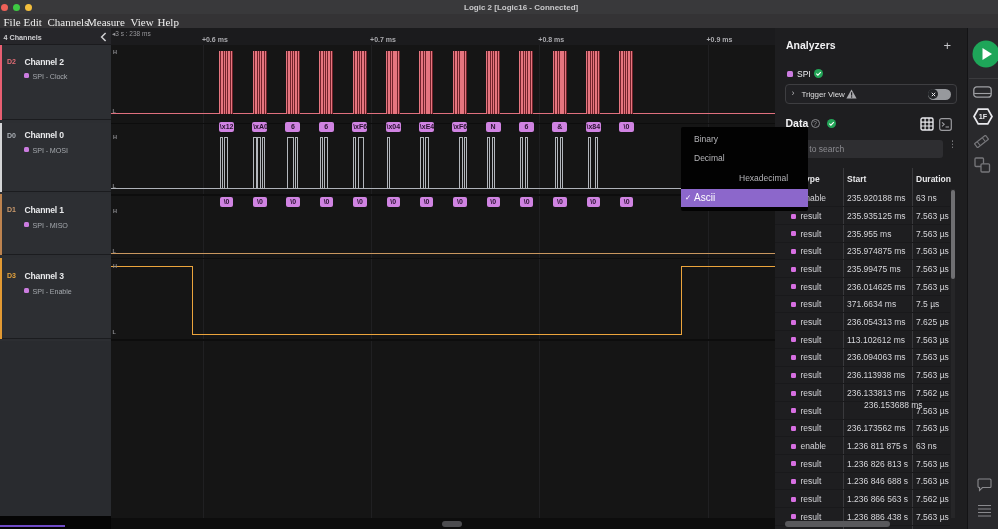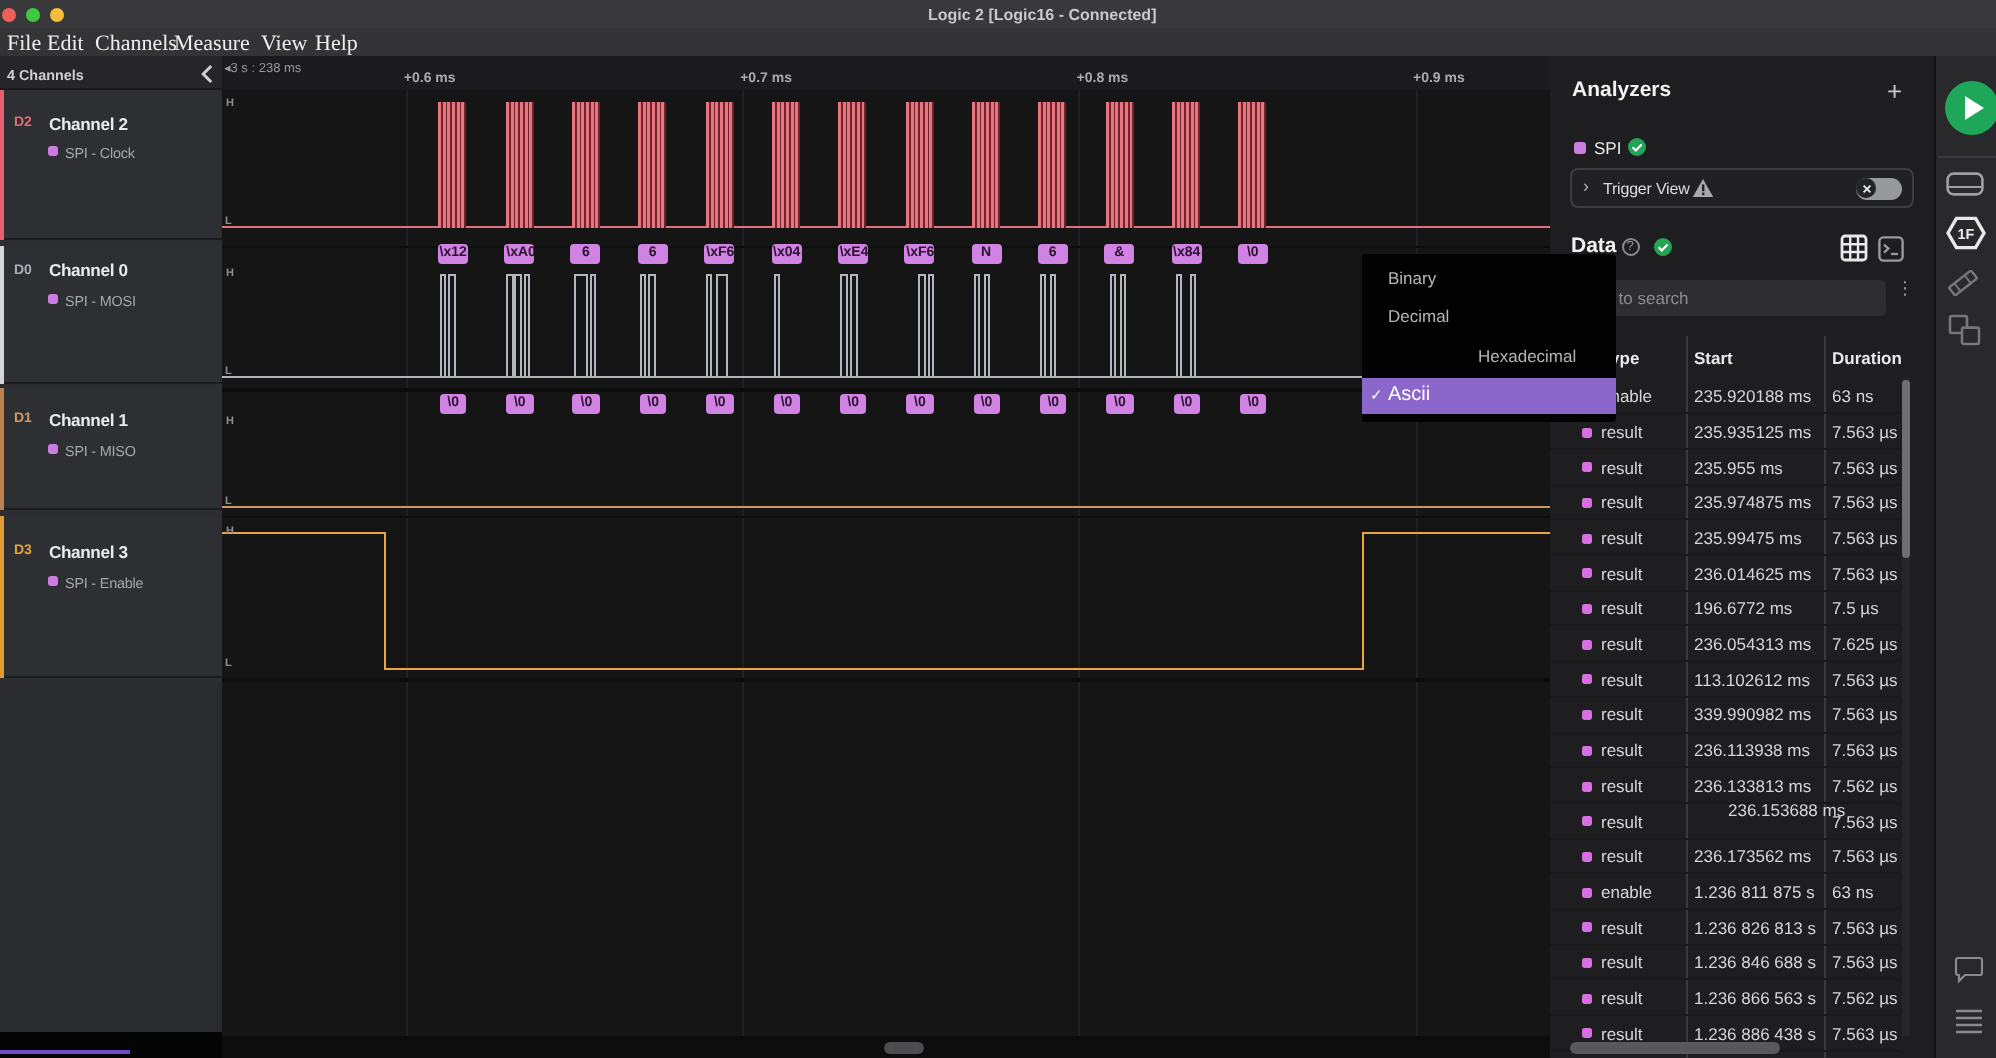--- a/index.html
+++ b/index.html
@@ -226,7 +226,7 @@
 <div class="abs" style="left:775px;top:312.4px;width:175px;height:1px;background:#19191b;"></div>
 <div class="abs" style="left:791px;top:302.0px;width:5px;height:5px;border-radius:1.2px;background:#d76fe2;"></div>
 <div class="t" style="left:800.5px;top:299.3px;font-size:8.5px;color:#d6d6da;">result</div>
-<div class="t" style="left:847px;top:299.3px;font-size:8.5px;color:#d6d6da;">196.6772 ms</div>
+<div class="t" style="left:847px;top:299.3px;font-size:8.5px;color:#d6d6da;">371.6634 ms</div>
 <div class="t" style="left:916px;top:299.3px;font-size:8.5px;color:#d6d6da;">7.5 µs</div>
 <div class="abs" style="left:775px;top:330.1px;width:175px;height:1px;background:#19191b;"></div>
 <div class="abs" style="left:791px;top:319.7px;width:5px;height:5px;border-radius:1.2px;background:#d76fe2;"></div>

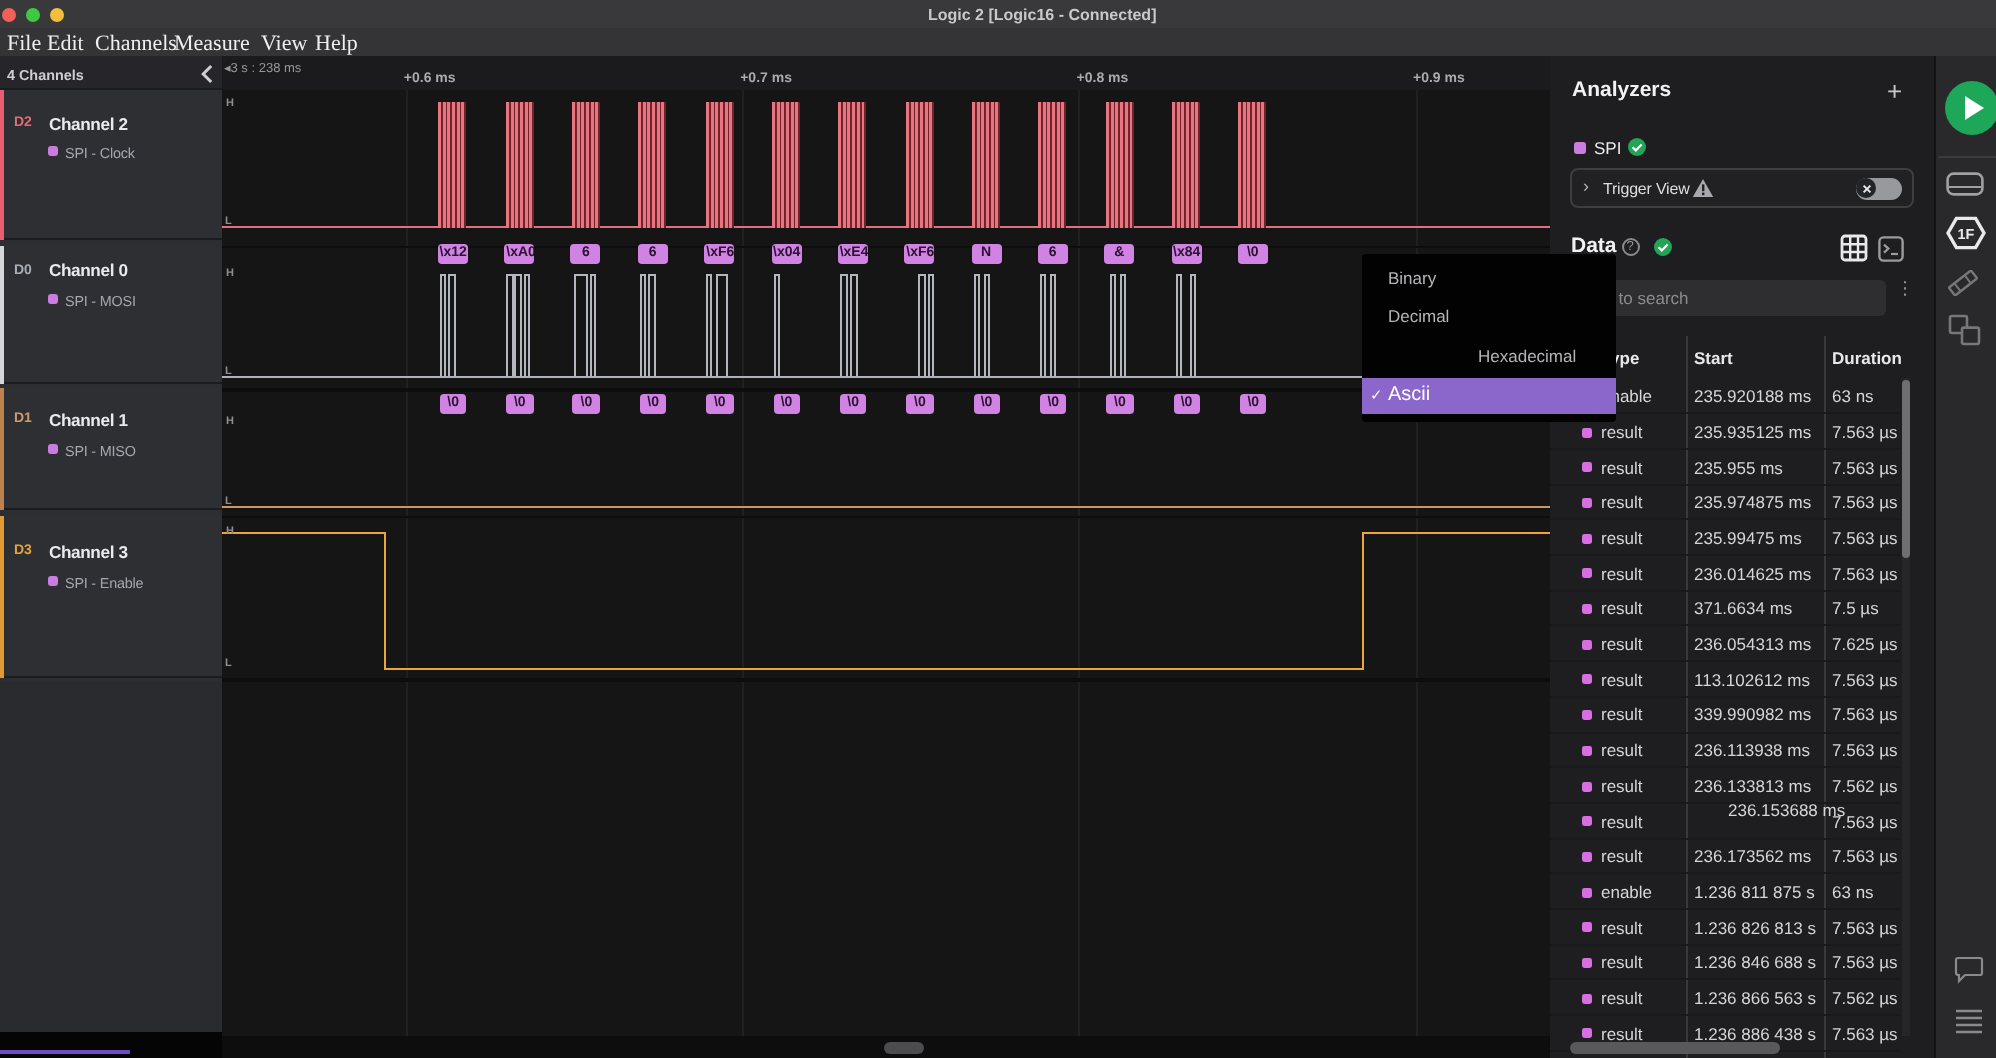--- a/index.html
+++ b/index.html
@@ -241,7 +241,7 @@
 <div class="abs" style="left:775px;top:365.5px;width:175px;height:1px;background:#19191b;"></div>
 <div class="abs" style="left:791px;top:355.1px;width:5px;height:5px;border-radius:1.2px;background:#d76fe2;"></div>
 <div class="t" style="left:800.5px;top:352.4px;font-size:8.5px;color:#d6d6da;">result</div>
-<div class="t" style="left:847px;top:352.4px;font-size:8.5px;color:#d6d6da;">339.990982 ms</div>
+<div class="t" style="left:847px;top:352.4px;font-size:8.5px;color:#d6d6da;">236.094063 ms</div>
 <div class="t" style="left:916px;top:352.4px;font-size:8.5px;color:#d6d6da;">7.563 µs</div>
 <div class="abs" style="left:775px;top:383.2px;width:175px;height:1px;background:#19191b;"></div>
 <div class="abs" style="left:791px;top:372.8px;width:5px;height:5px;border-radius:1.2px;background:#d76fe2;"></div>

